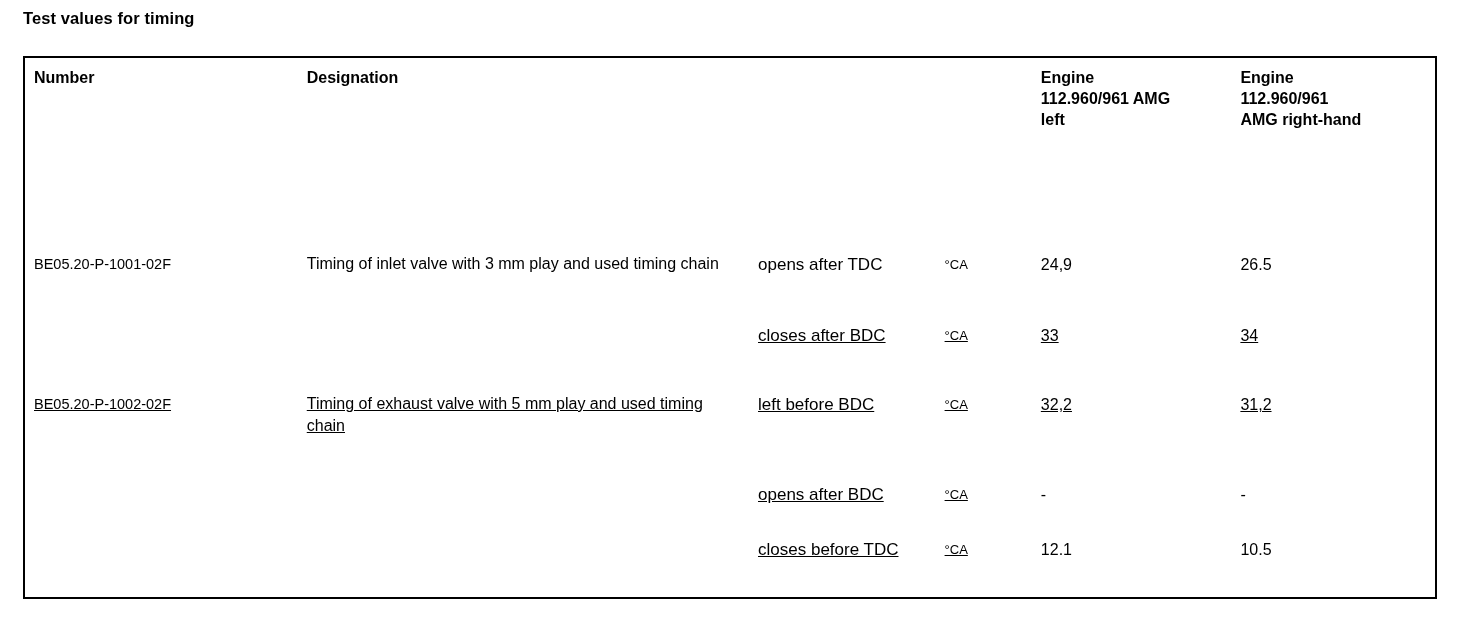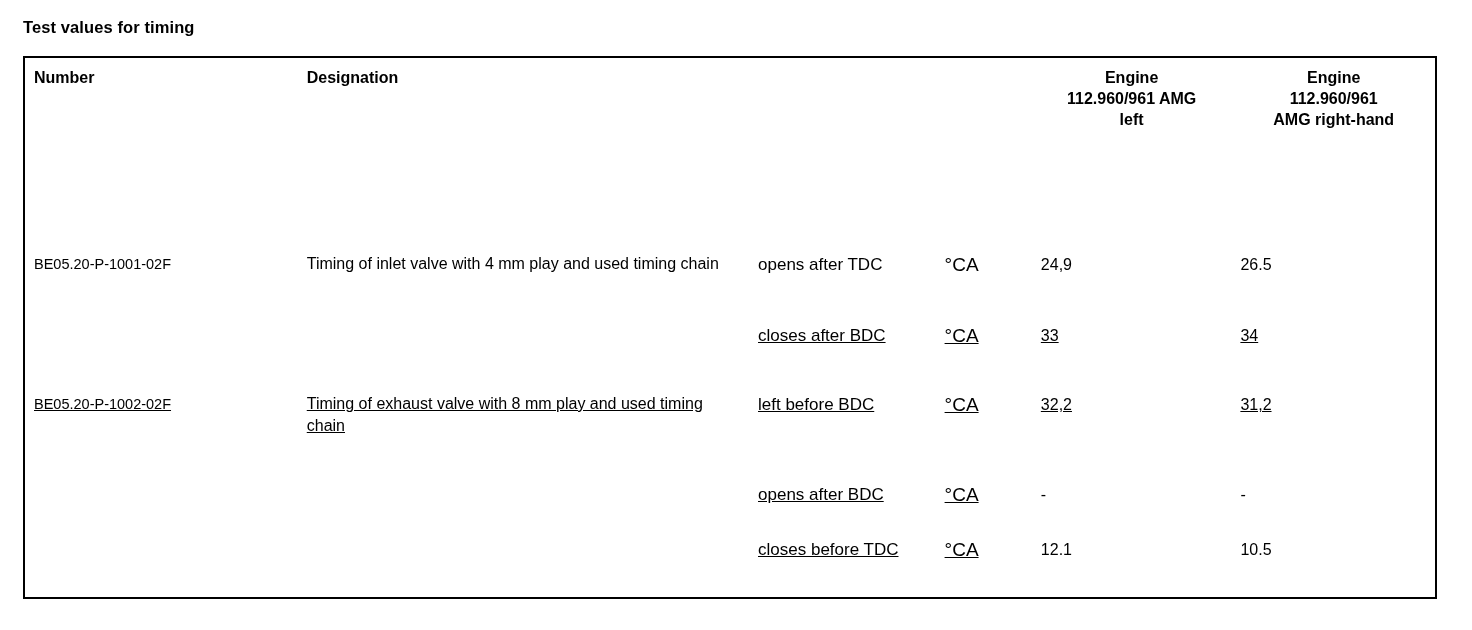--- a/index.html
+++ b/index.html
@@ -24,7 +24,7 @@
   .doc-title {
     position: absolute;
     left: 23px;
-    top: 17px;
+    top: 8px;
     font-size: 16.5px;
     font-weight: bold;
     letter-spacing: 0.1px;

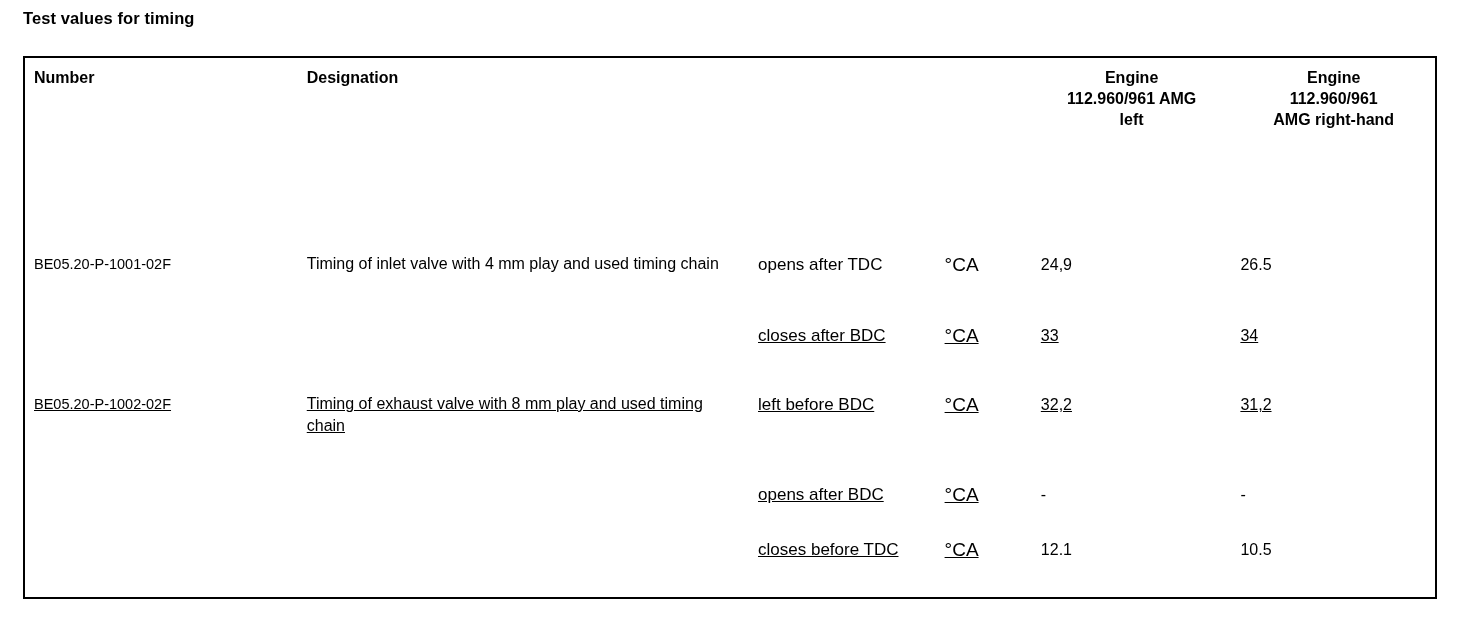--- a/index.html
+++ b/index.html
@@ -117,7 +117,7 @@
   .h-r2a    { height: 90px;  }
   .h-r2b    { height: 55px;  }
   .h-r2c    { height: 68px;  }
-  .pre-lines { white-space: pre-line; text-align: center; }
+  .pre-lines { white-space: pre-line; }
 </style>
 </head>
 <body>

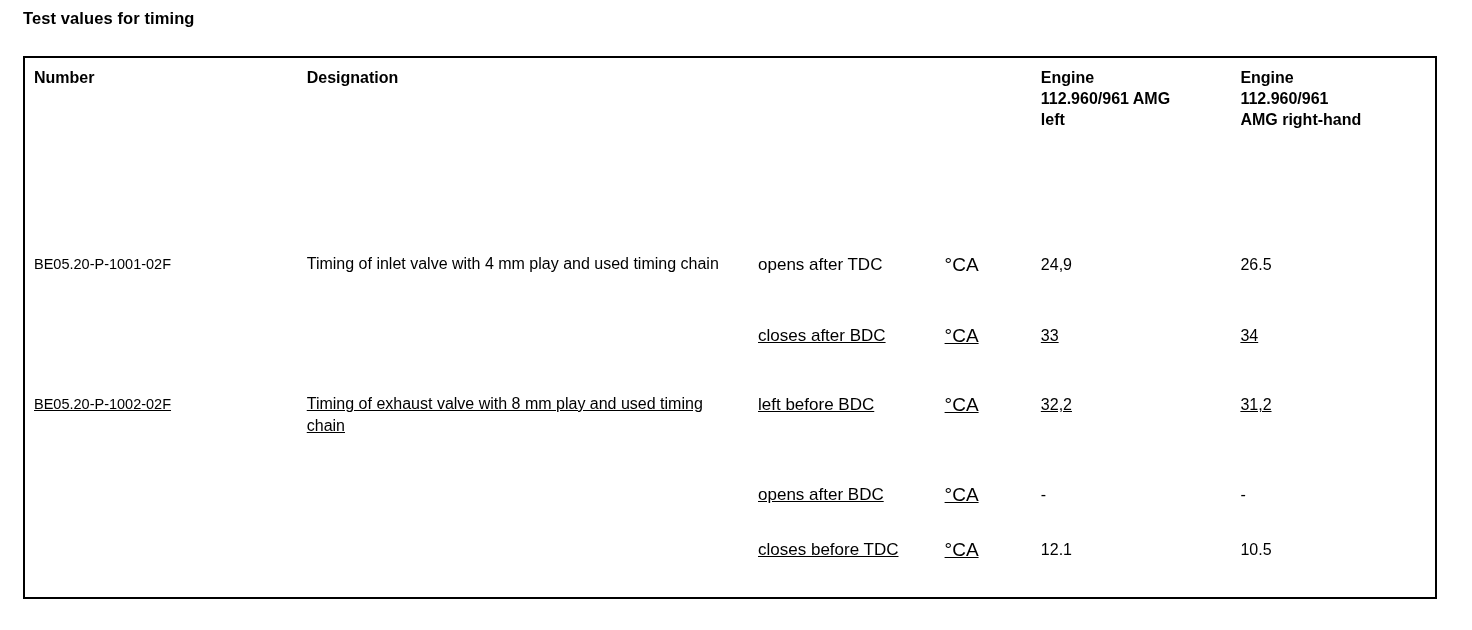--- a/index.html
+++ b/index.html
@@ -162,7 +162,7 @@
           <div class="cell cell-num">BE05.20-P-1001-02F</div>
         </td>
         <td class="h-r1a bd-left-thick" rowspan="2">
-          <div class="cell cell-desig">Timing of inlet valve with 4 mm play and used timing chain</div>
+          <div class="cell cell-desig">Timing of inlet valve with 3 mm play and used timing chain</div>
         </td>
         <td class="h-r1a">
           <div class="cell cell-cond">opens after TDC</div>

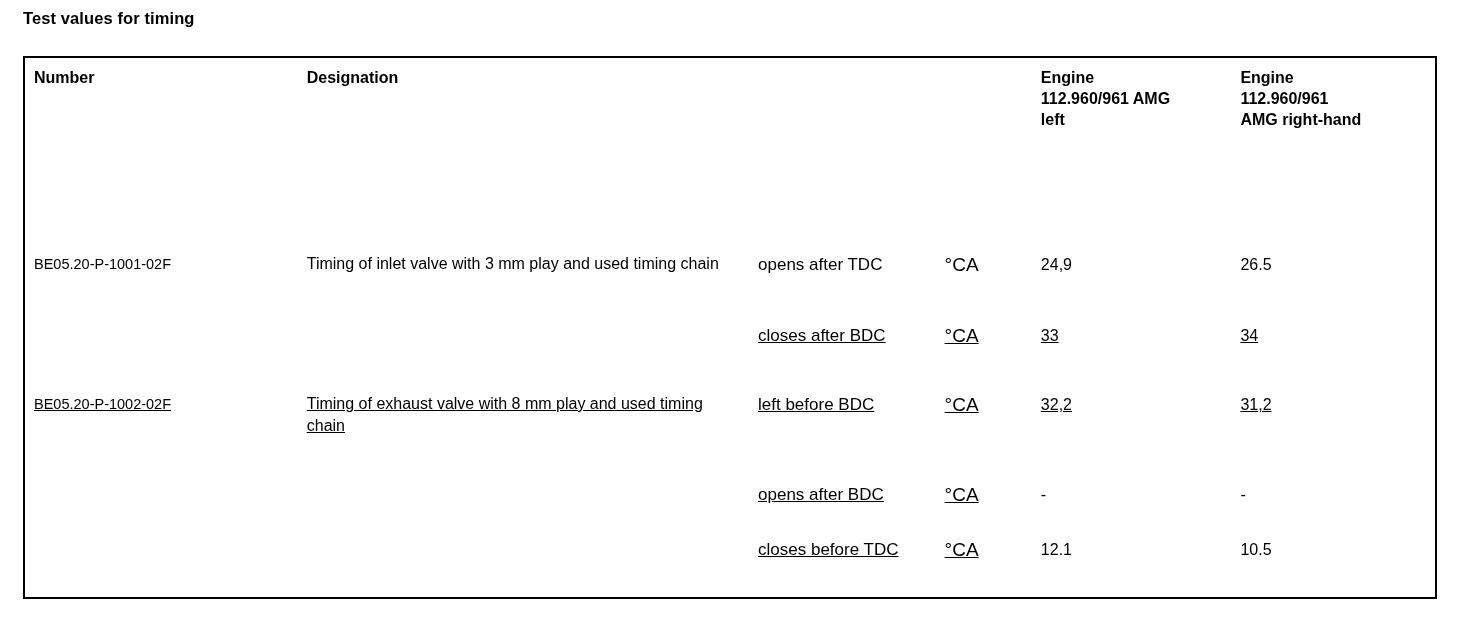--- a/index.html
+++ b/index.html
@@ -90,7 +90,7 @@
     white-space: nowrap;
   }
   .cell-unit {
-    font-size: 19px;
+    font-size: 13px;
     line-height: 21px;
     padding-top: 10px;
     padding-left: 0;

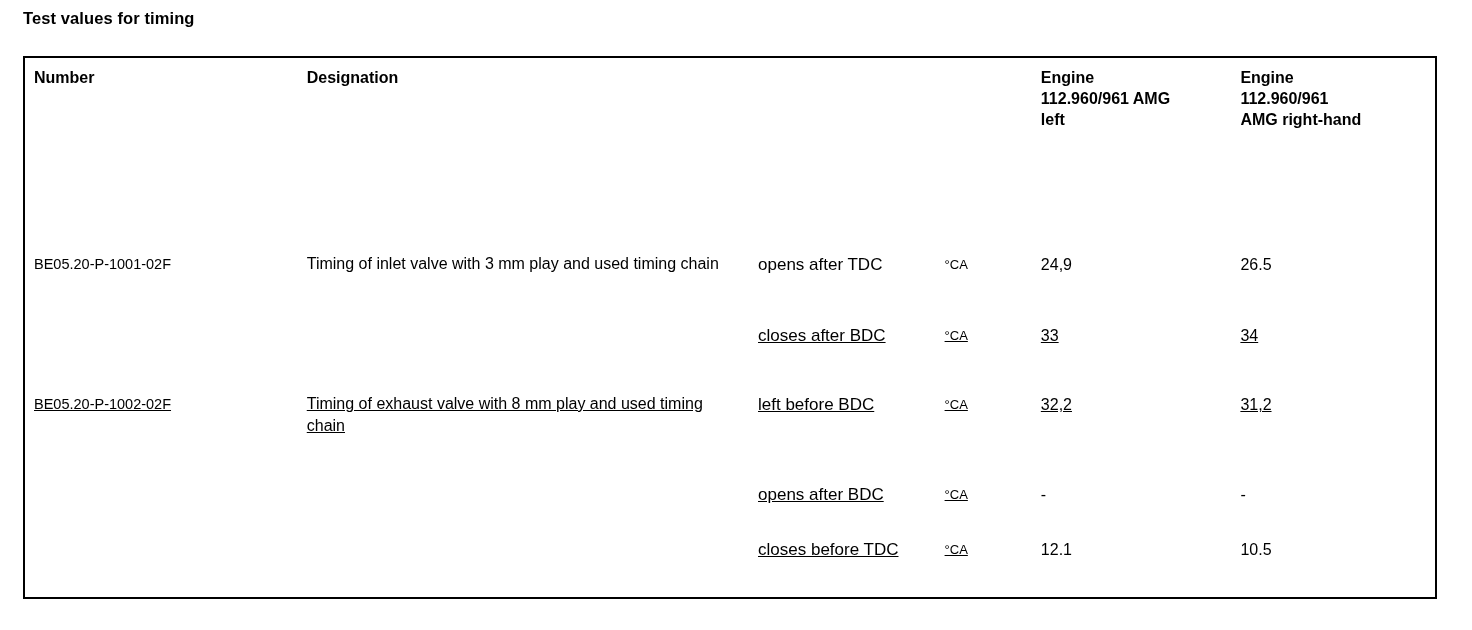--- a/index.html
+++ b/index.html
@@ -198,7 +198,7 @@
           <div class="cell cell-num">BE05.20-P-1002-02F</div>
         </td>
         <td class="h-r2a bd-left-thick bd-top-thick" rowspan="3">
-          <div class="cell cell-desig">Timing of exhaust valve with 8 mm play and used timing chain</div>
+          <div class="cell cell-desig">Timing of exhaust valve with 5 mm play and used timing chain</div>
         </td>
         <td class="h-r2a bd-top-thick">
           <div class="cell cell-cond">left before BDC</div>

